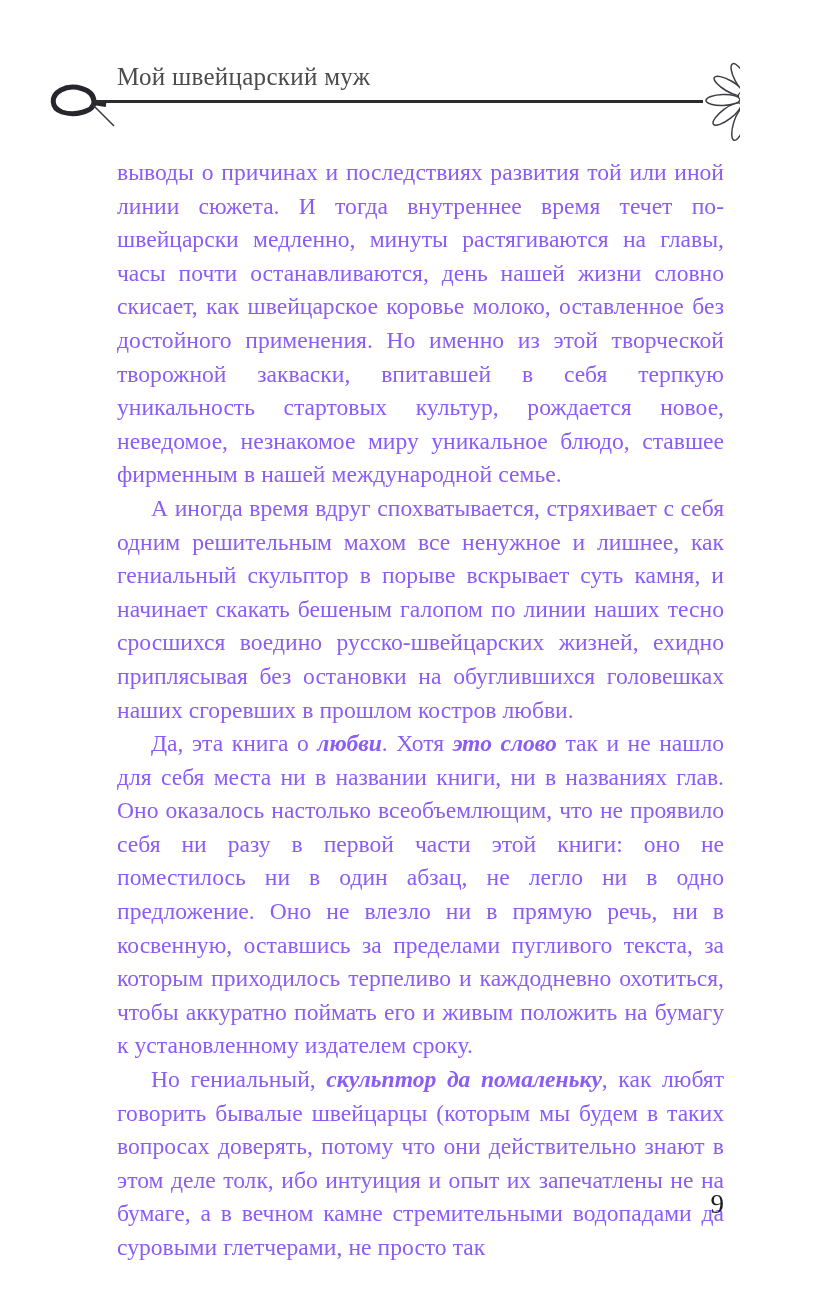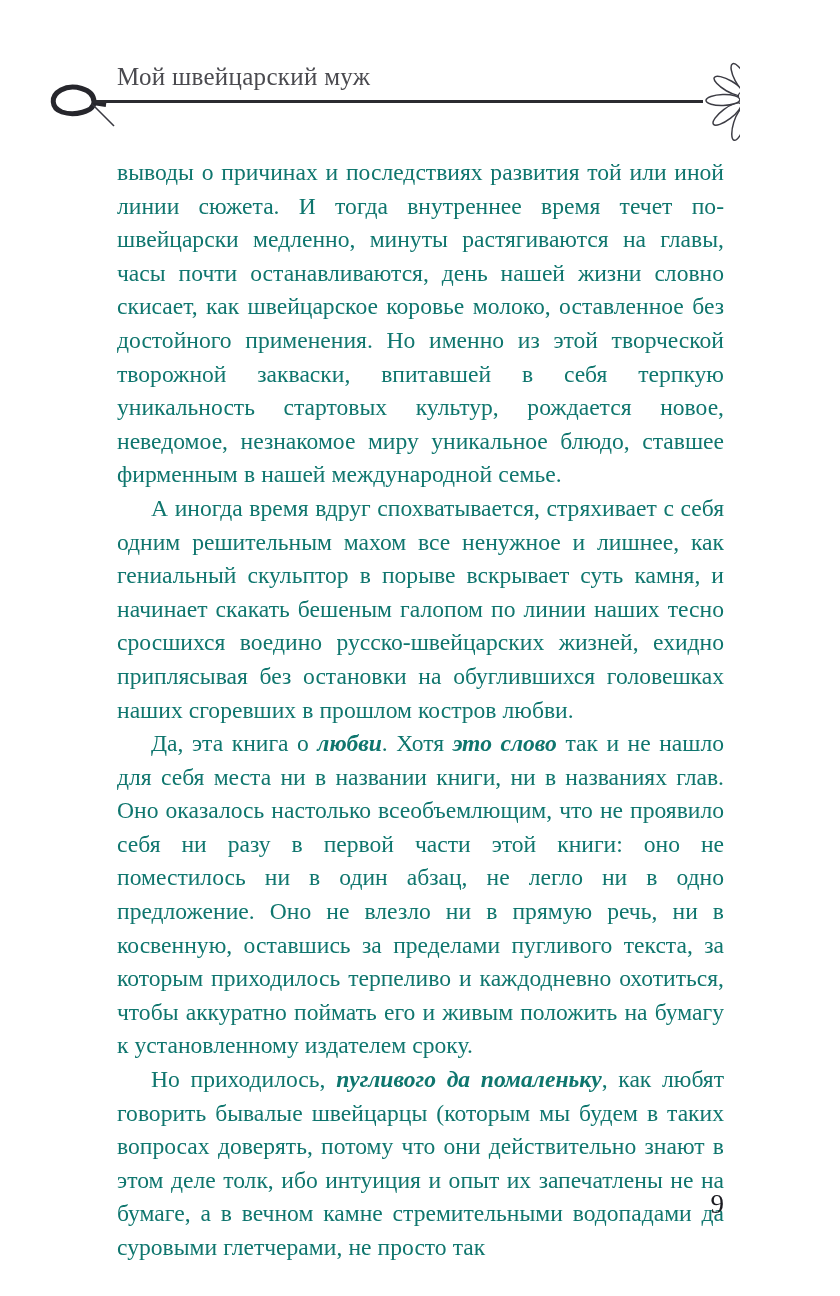--- a/index.html
+++ b/index.html
@@ -70,7 +70,7 @@
     font-family: "Liberation Serif", "DejaVu Serif", serif;
     font-size: 23.6px;
     line-height: 33.6px;
-    color: #0f766e;
+    color: #8b5cf6;
     text-align: justify;
     text-justify: inter-word;
     hyphens: manual;

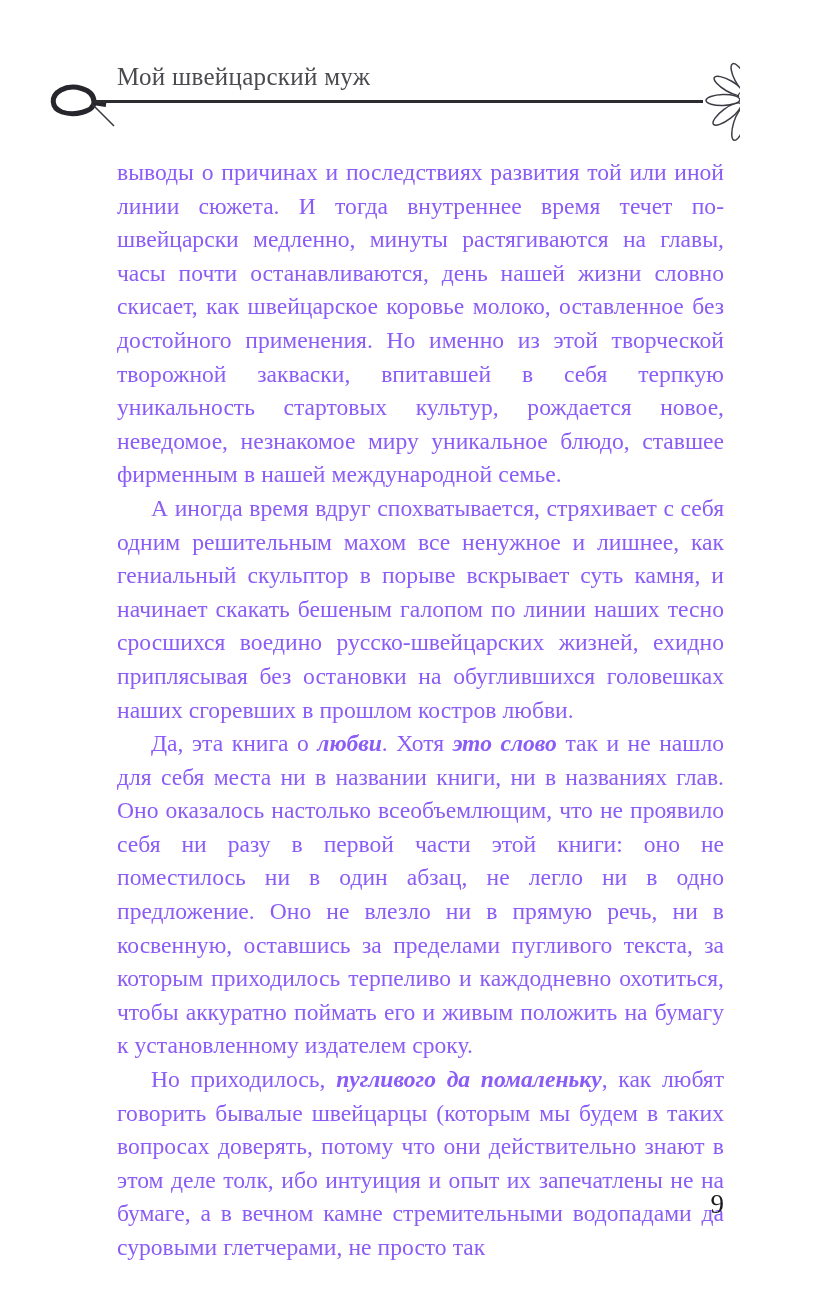--- a/index.html
+++ b/index.html
@@ -148,7 +148,7 @@
     <p class="para"><span>выводы о причинах и последствиях развития той или иной линии сюжета. И тогда внутреннее время течет по-швейцарски медленно, минуты растягиваются на главы, часы почти останавливаются, день нашей жизни словно скисает, как швейцарское коровье молоко, оставленное без достойного применения. Но именно из этой творческой творожной закваски, впитавшей в себя терпкую уникальность стартовых культур, рождается новое, неведомое, незнакомое миру уникальное блюдо, ставшее фирменным в нашей международной семье.</span></p>
     <p class="para"><span>А иногда время вдруг спохватывается, стряхивает с себя одним решительным махом все ненужное и лишнее, как гениальный скульптор в порыве вскрывает суть камня, и начинает скакать бешеным галопом по линии наших тесно сросшихся воедино русско-швейцарских жизней, ехидно приплясывая без остановки на обуглившихся головешках наших сгоревших в прошлом костров любви.</span></p>
     <p class="para"><span>Да, эта книга о </span><em>любви</em><span>. Хотя </span><em>это слово</em><span> так и не нашло для себя места ни в названии книги, ни в названиях глав. Оно оказалось настолько всеобъемлющим, что не проявило себя ни разу в первой части этой книги: оно не поместилось ни в один абзац, не легло ни в одно предложение. Оно не влезло ни в прямую речь, ни в косвенную, оставшись за пределами пугливого текста, за которым приходилось терпеливо и каждодневно охотиться, чтобы аккуратно поймать его и живым положить на бумагу к установленному издателем сроку.</span></p>
-    <p class="para"><span>Но приходилось, </span><em>пугливого да помаленьку</em><span>, как любят говорить бывалые швейцарцы (которым мы будем в таких вопросах доверять, потому что они действительно знают в этом деле толк, ибо интуиция и опыт их запечатлены не на бумаге, а в вечном камне стремительными водопадами да суровыми глетчерами, не просто так</span></p>
+    <p class="para"><span>Но гениальный, </span><em>пугливого да помаленьку</em><span>, как любят говорить бывалые швейцарцы (которым мы будем в таких вопросах доверять, потому что они действительно знают в этом деле толк, ибо интуиция и опыт их запечатлены не на бумаге, а в вечном камне стремительными водопадами да суровыми глетчерами, не просто так</span></p>
   </div>
 
   <div class="folio">9</div>

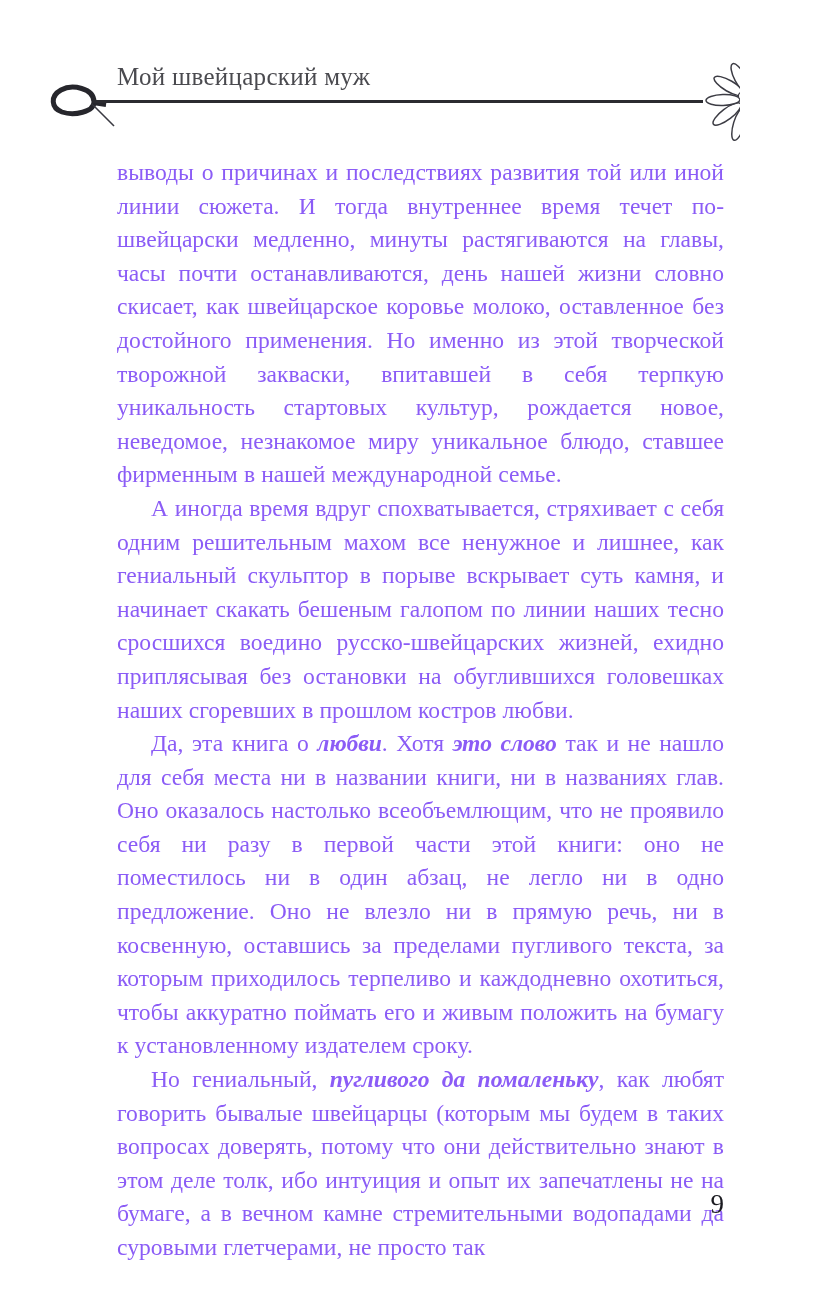--- a/index.html
+++ b/index.html
@@ -148,7 +148,7 @@
     <p class="para"><span>выводы о причинах и последствиях развития той или иной линии сюжета. И тогда внутреннее время течет по-швейцарски медленно, минуты растягиваются на главы, часы почти останавливаются, день нашей жизни словно скисает, как швейцарское коровье молоко, оставленное без достойного применения. Но именно из этой творческой творожной закваски, впитавшей в себя терпкую уникальность стартовых культур, рождается новое, неведомое, незнакомое миру уникальное блюдо, ставшее фирменным в нашей международной семье.</span></p>
     <p class="para"><span>А иногда время вдруг спохватывается, стряхивает с себя одним решительным махом все ненужное и лишнее, как гениальный скульптор в порыве вскрывает суть камня, и начинает скакать бешеным галопом по линии наших тесно сросшихся воедино русско-швейцарских жизней, ехидно приплясывая без остановки на обуглившихся головешках наших сгоревших в прошлом костров любви.</span></p>
     <p class="para"><span>Да, эта книга о </span><em>любви</em><span>. Хотя </span><em>это слово</em><span> так и не нашло для себя места ни в названии книги, ни в названиях глав. Оно оказалось настолько всеобъемлющим, что не проявило себя ни разу в первой части этой книги: оно не поместилось ни в один абзац, не легло ни в одно предложение. Оно не влезло ни в прямую речь, ни в косвенную, оставшись за пределами пугливого текста, за которым приходилось терпеливо и каждодневно охотиться, чтобы аккуратно поймать его и живым положить на бумагу к установленному издателем сроку.</span></p>
-    <p class="para"><span>Но гениальный, </span><em>пугливого да помаленьку</em><span>, как любят говорить бывалые швейцарцы (которым мы будем в таких вопросах доверять, потому что они действительно знают в этом деле толк, ибо интуиция и опыт их запечатлены не на бумаге, а в вечном камне стремительными водопадами да суровыми глетчерами, не просто так</span></p>
+    <p class="para"><span>Но гениальный, </span><em>скульптор да помаленьку</em><span>, как любят говорить бывалые швейцарцы (которым мы будем в таких вопросах доверять, потому что они действительно знают в этом деле толк, ибо интуиция и опыт их запечатлены не на бумаге, а в вечном камне стремительными водопадами да суровыми глетчерами, не просто так</span></p>
   </div>
 
   <div class="folio">9</div>

